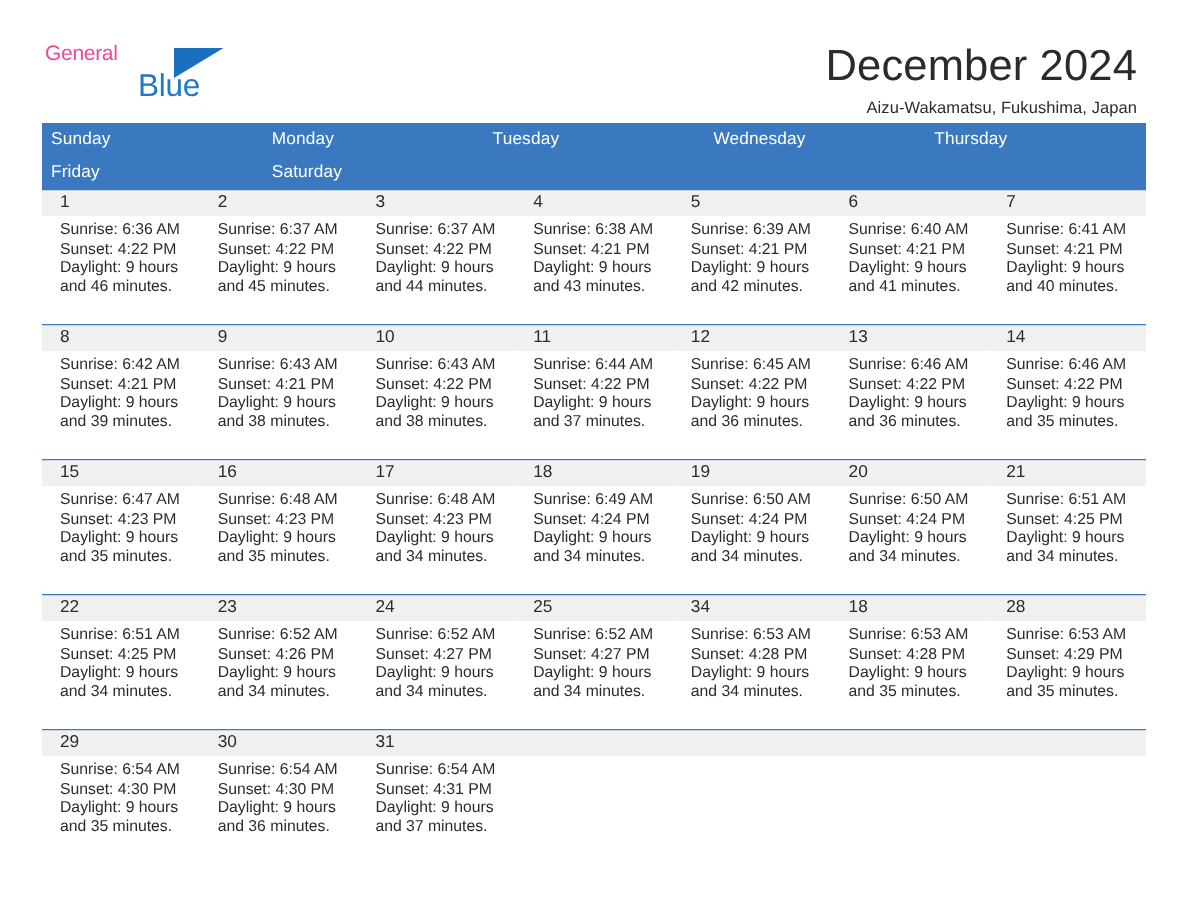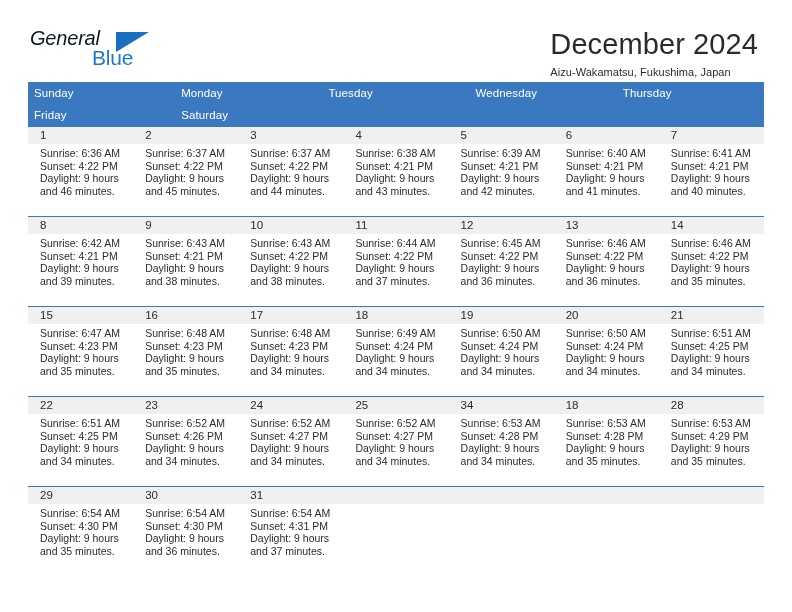--- a/index.html
+++ b/index.html
@@ -41,10 +41,9 @@
     position: absolute;
     left: 2px;
     top: 0px;
-    font-size: 20px;
-    color: #0f172a;
+    font-size: 14px;
+    color: #ec4899;
     letter-spacing: -0.2px;
-    font-style: italic;
   }
   .logo-blue {
     position: absolute;

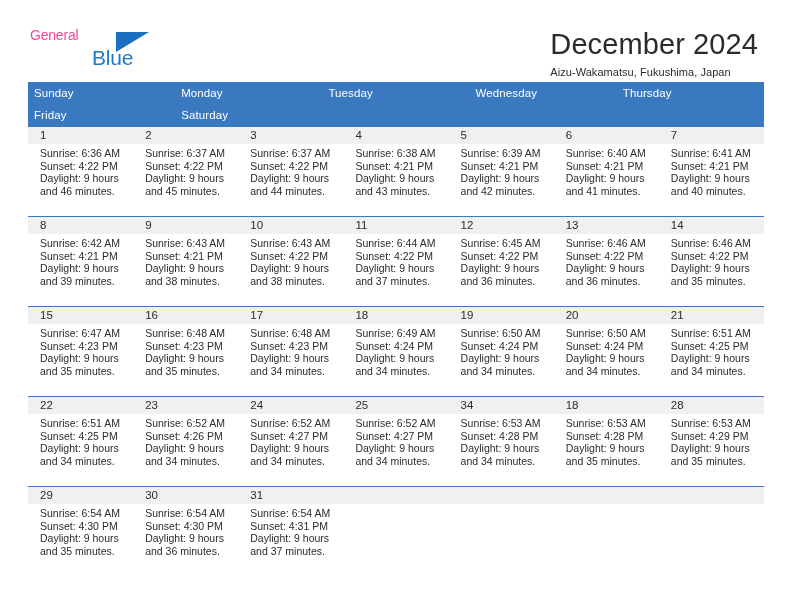--- a/index.html
+++ b/index.html
@@ -64,6 +64,7 @@
   }
 
   .title-block {
+    text-align: right;
     padding-top: 1px;
   }
   .cal-title {

